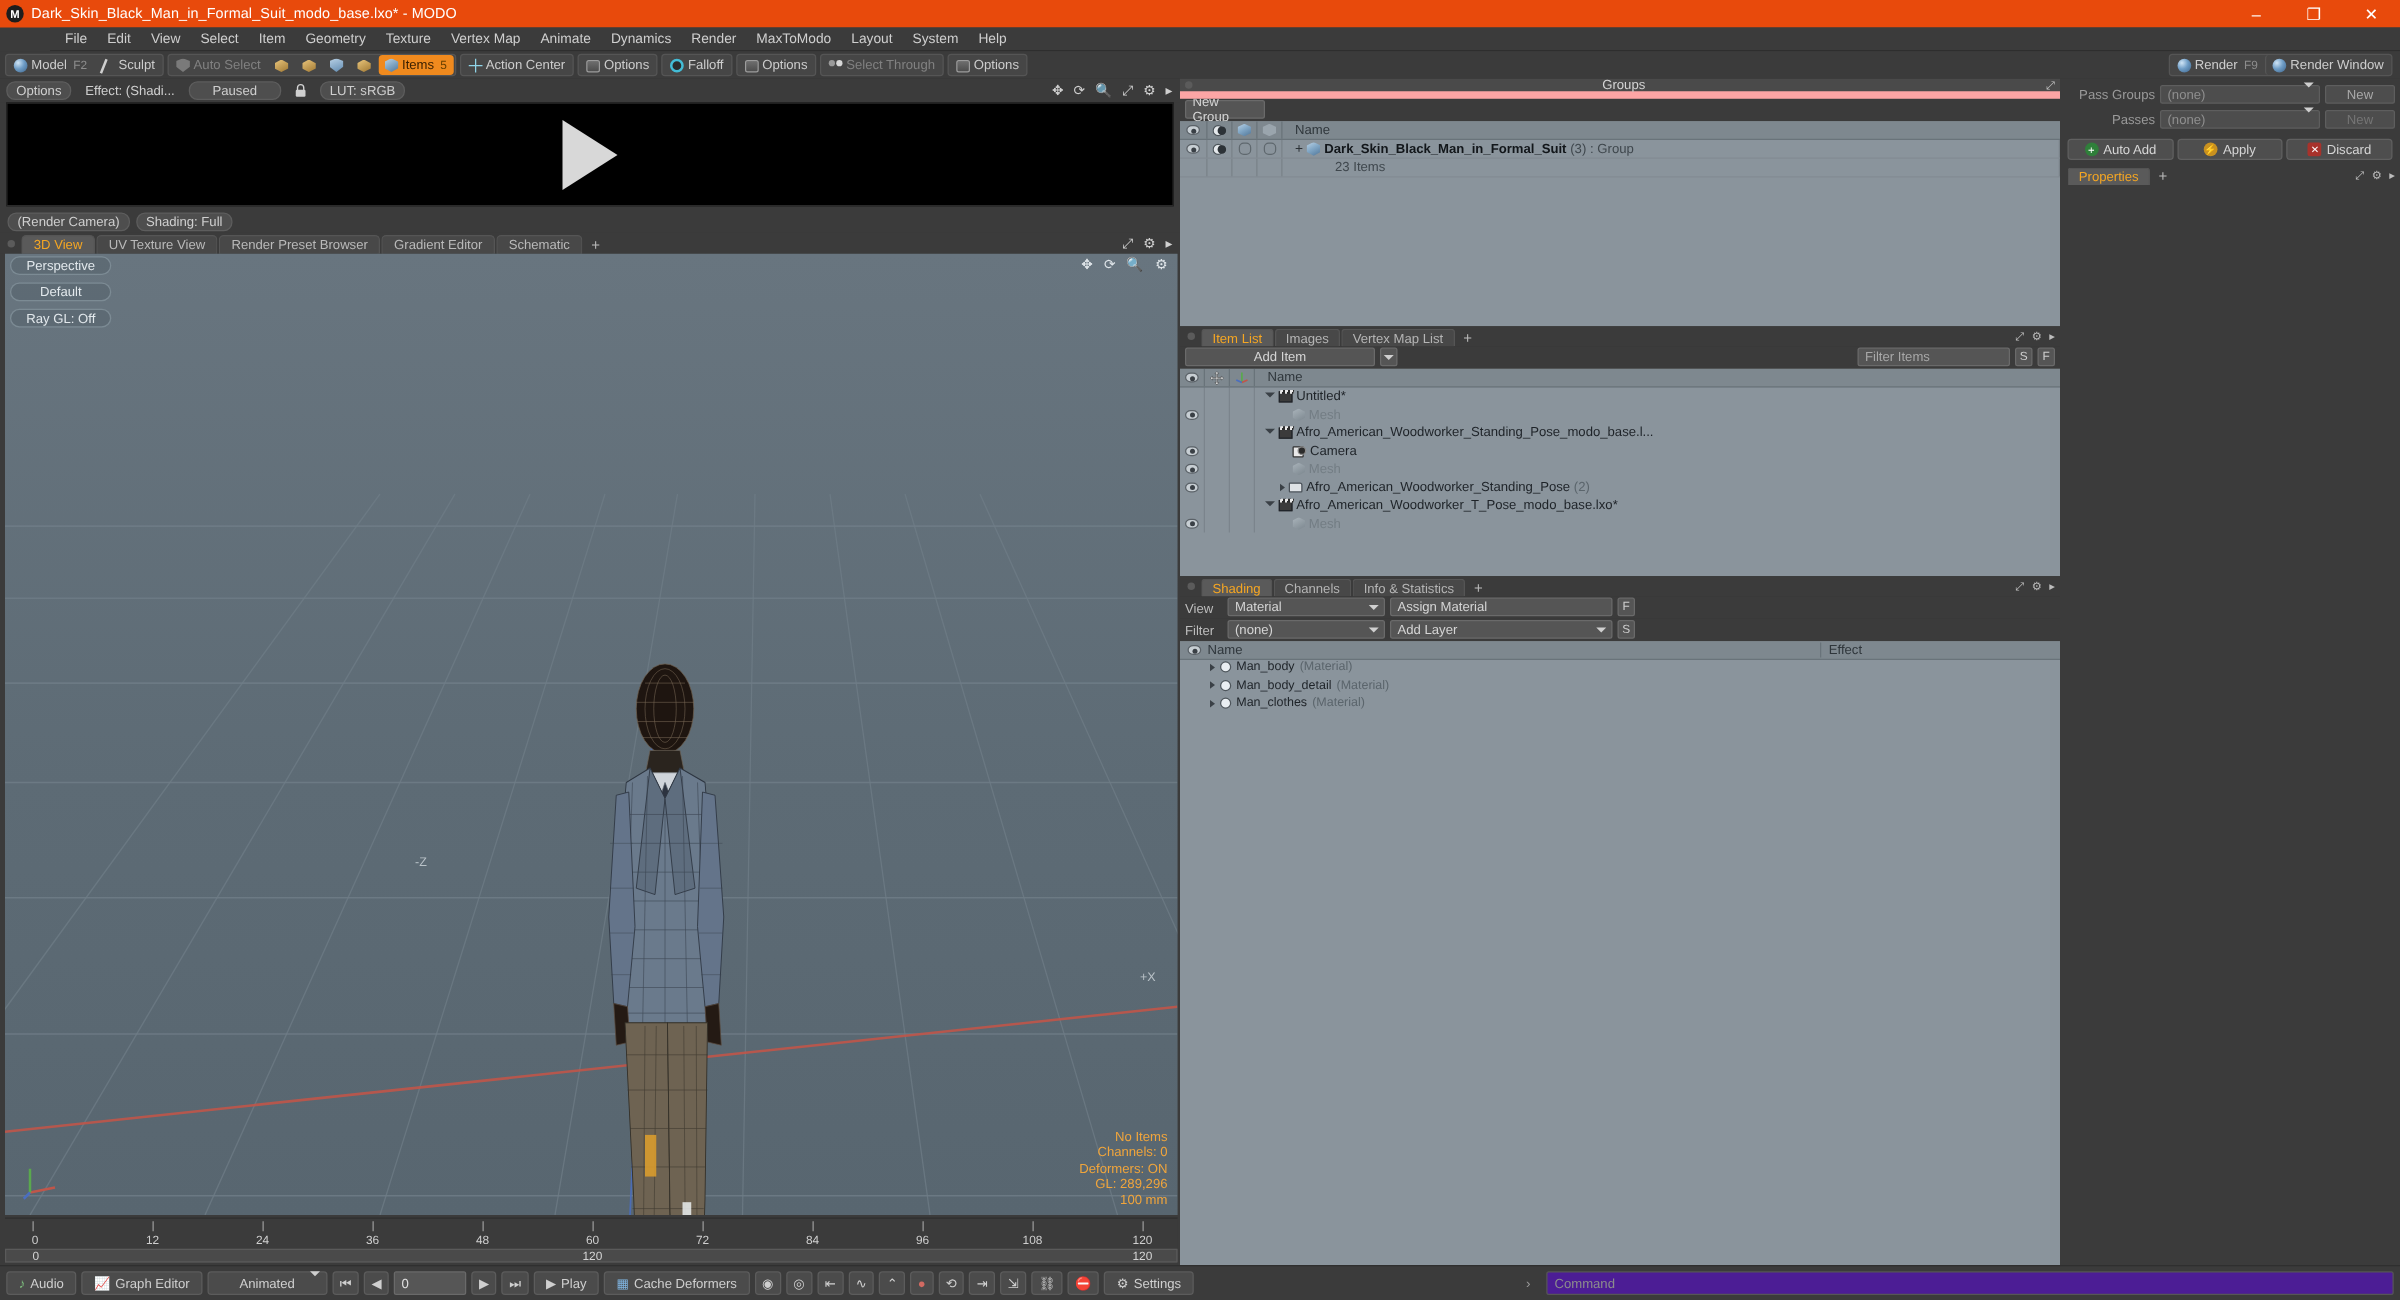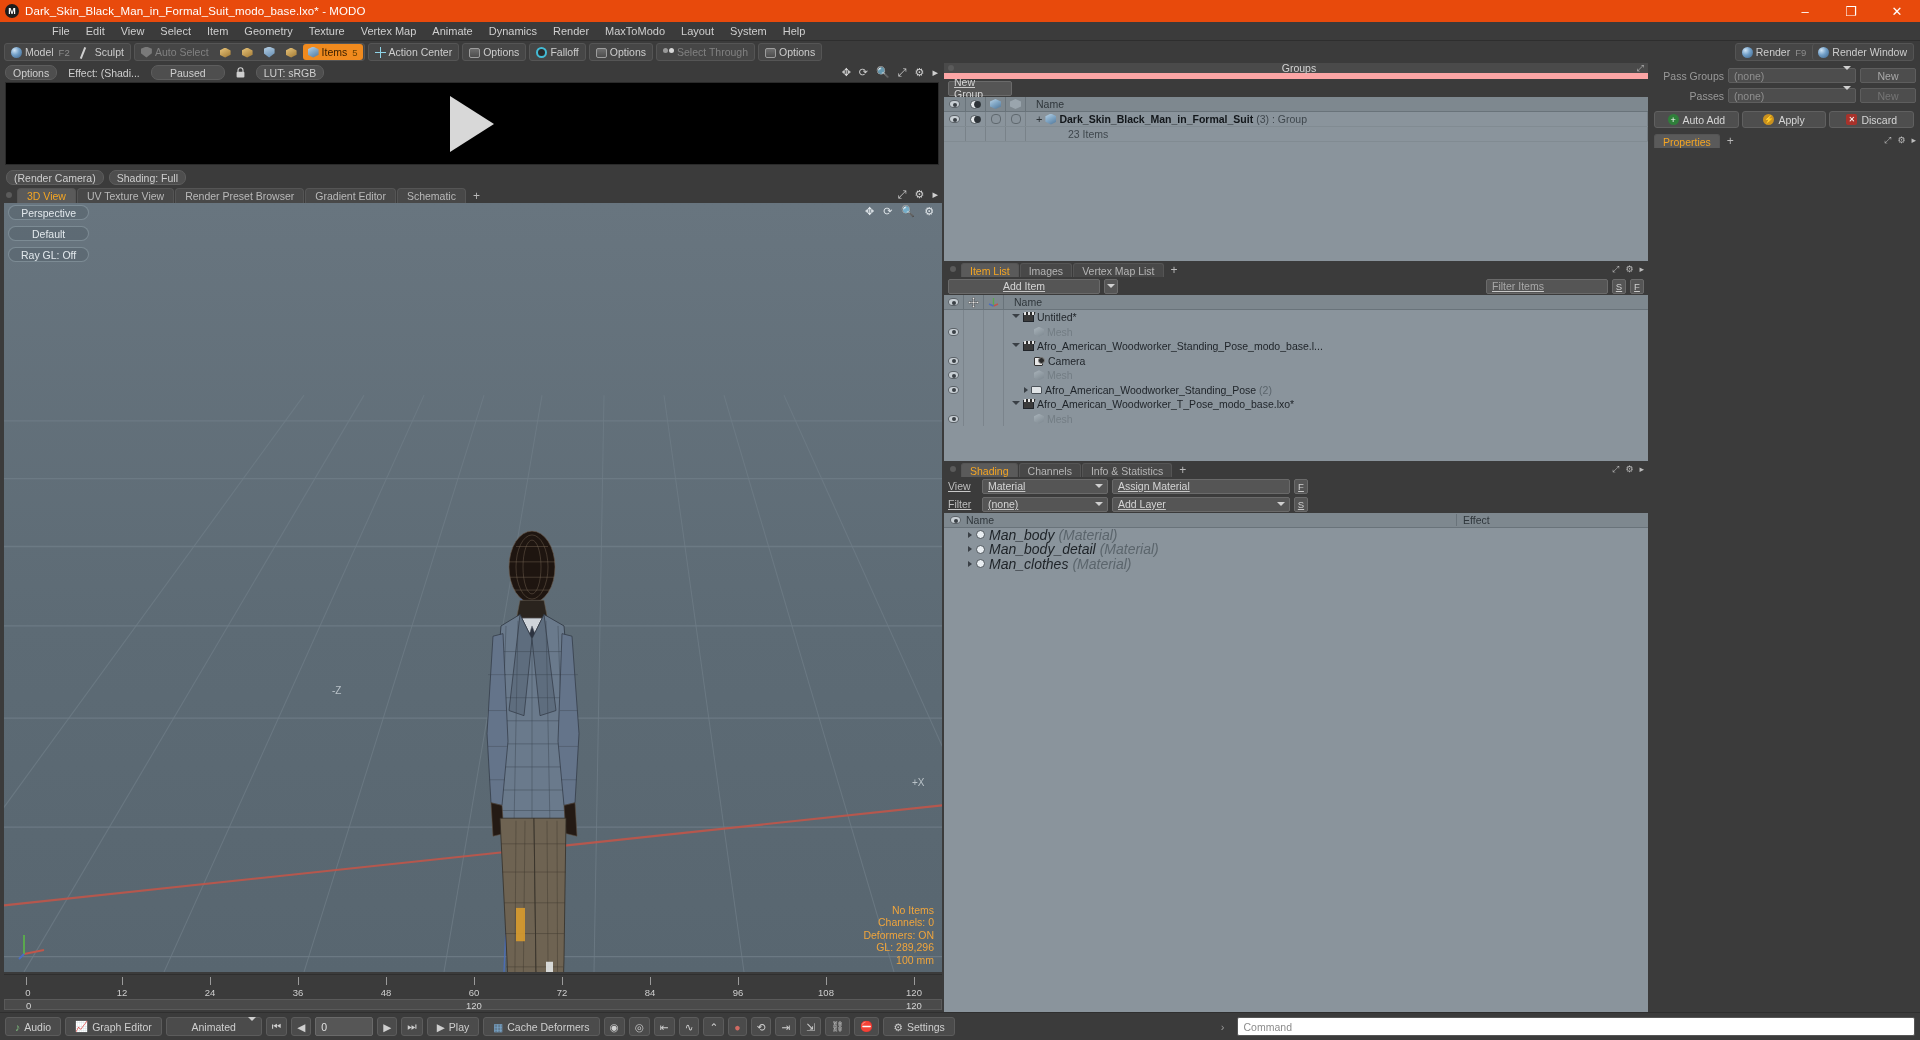--- a/index.html
+++ b/index.html
@@ -227,7 +227,7 @@
   }
   .ckt { width: 10px; height: 10px; border-radius: 4px; border: 1px solid #5f686e; background: transparent; }
 
-  .toolrow { height: 18px; display: flex; align-items: center; gap: 4px; padding: 2px 4px; background: #3b3b3b; text-decoration: underline; }
+  .toolrow { height: 18px; display: flex; align-items: flex-end; gap: 4px; padding: 2px 4px; background: #3b3b3b; }
   .fld {
     height: 15px; background: #555; border: 1px solid #6a6a6a; border-radius: 2px;
     color: #d5d5d5; font-size: 10.5px; display: flex; align-items: center; padding: 0 5px;

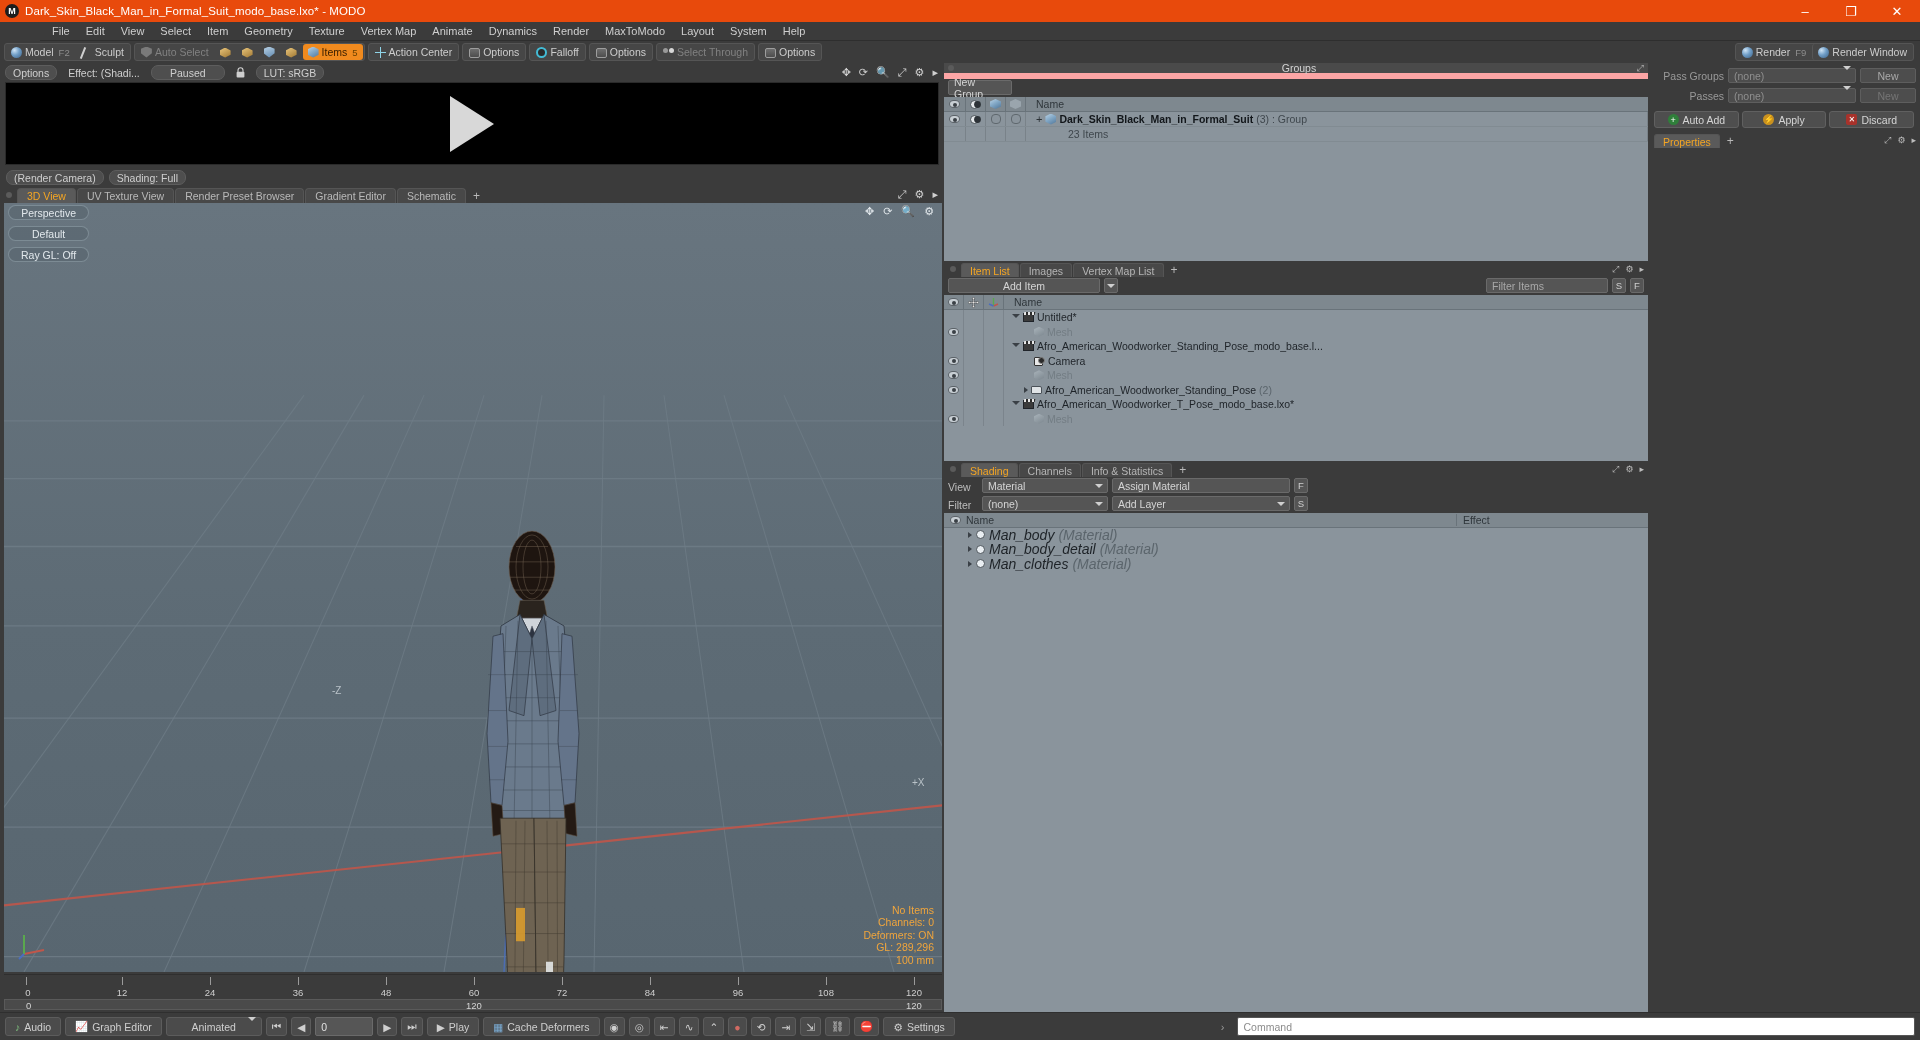--- a/index.html
+++ b/index.html
@@ -272,7 +272,7 @@
     font-size: 10.5px; color: #2f363b; border-bottom: 1px solid #69737a;
   }
   .shcol-eff { width: 100px; padding-left: 6px; border-left: 1px solid #69737a; }
-  .shrow { height: 14.5px; display: flex; align-items: flex-end; font-size: 14px; color: #1e2328; font-style: italic; }
+  .shrow { height: 14.5px; display: flex; align-items: flex-start; font-size: 10px; color: #1e2328; }
   .sh-eyecol { width: 22px; display: flex; align-items: center; justify-content: center; }
 
   

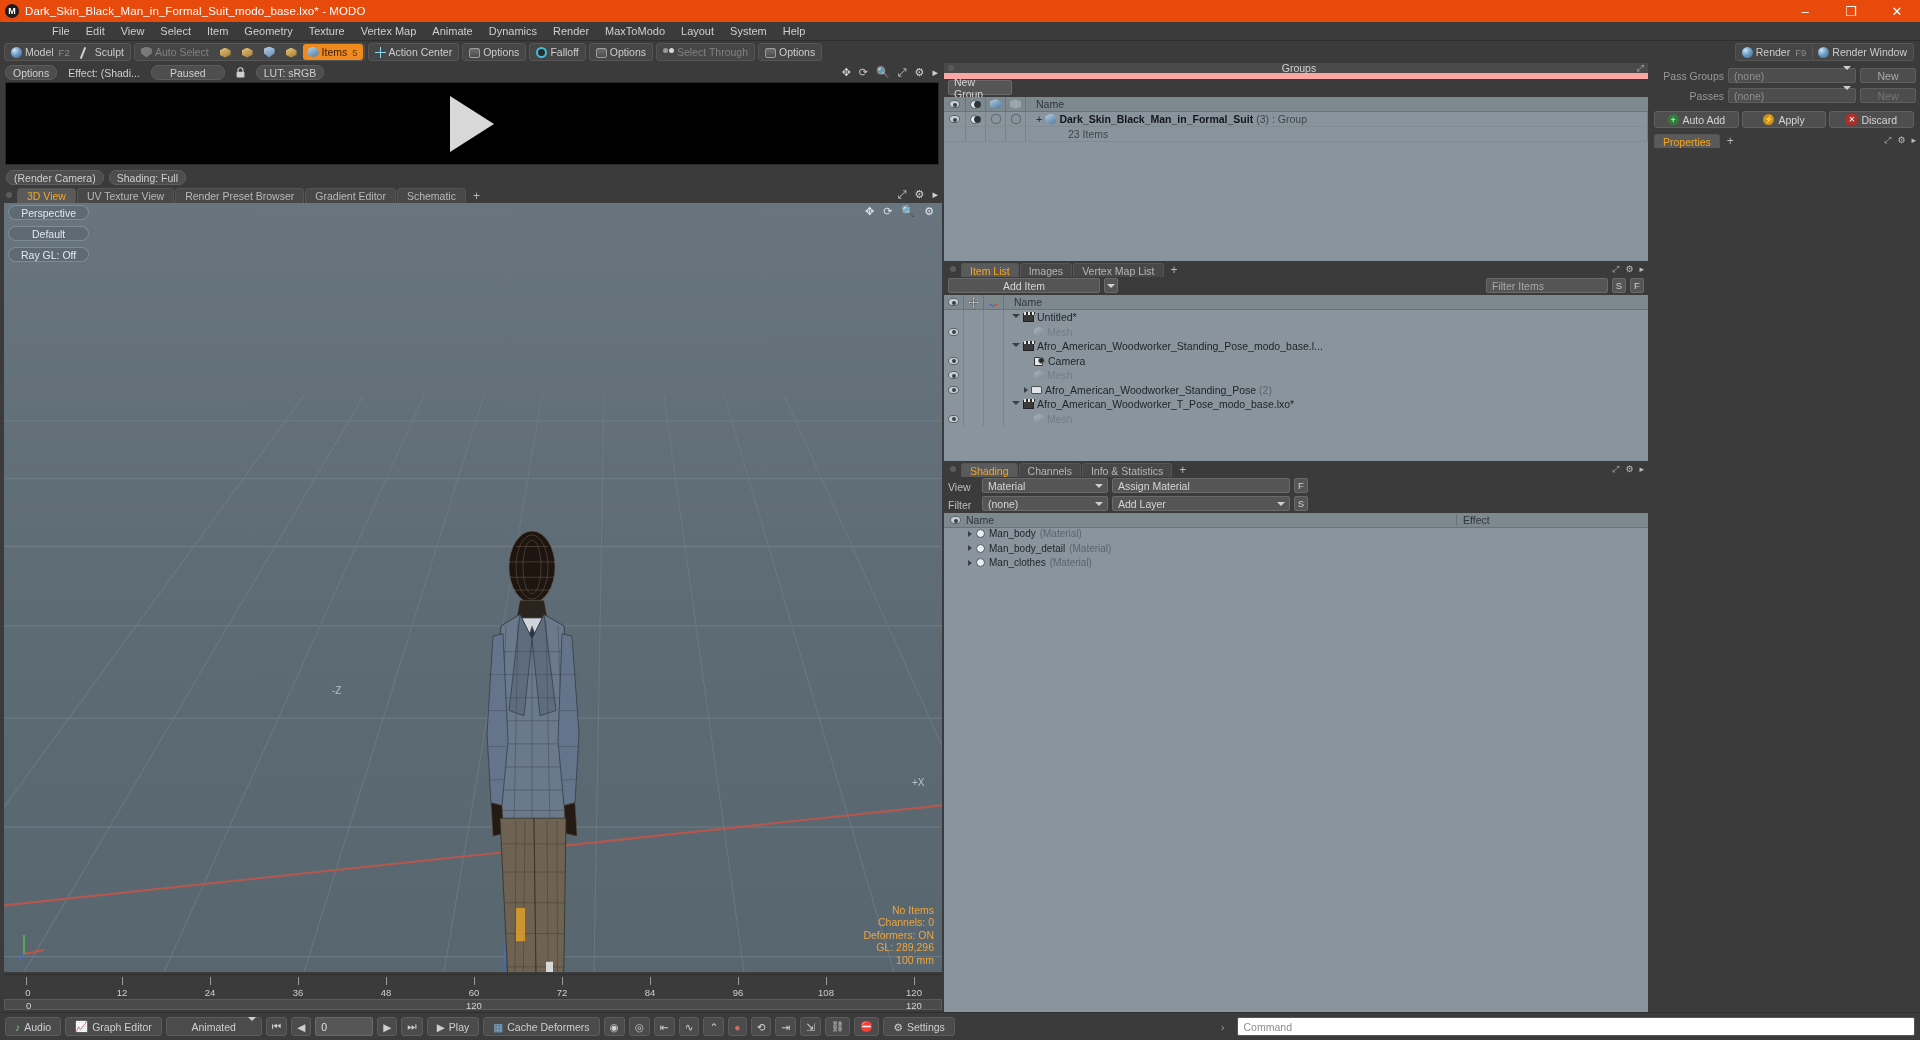--- a/index.html
+++ b/index.html
@@ -317,7 +317,7 @@
     display: flex; align-items: center; padding: 0 5px;
   }
   .cmdline {
-    flex: 1; height: 19px; background: #ffffff; border: 1px solid #565656;
+    flex: 1; height: 19px; background: #4c1d95; border: 1px solid #565656;
     border-radius: 2px; color: #8c8c8c; font-size: 10.5px;
     display: flex; align-items: center; padding: 0 6px; margin-left: 6px;
   }

